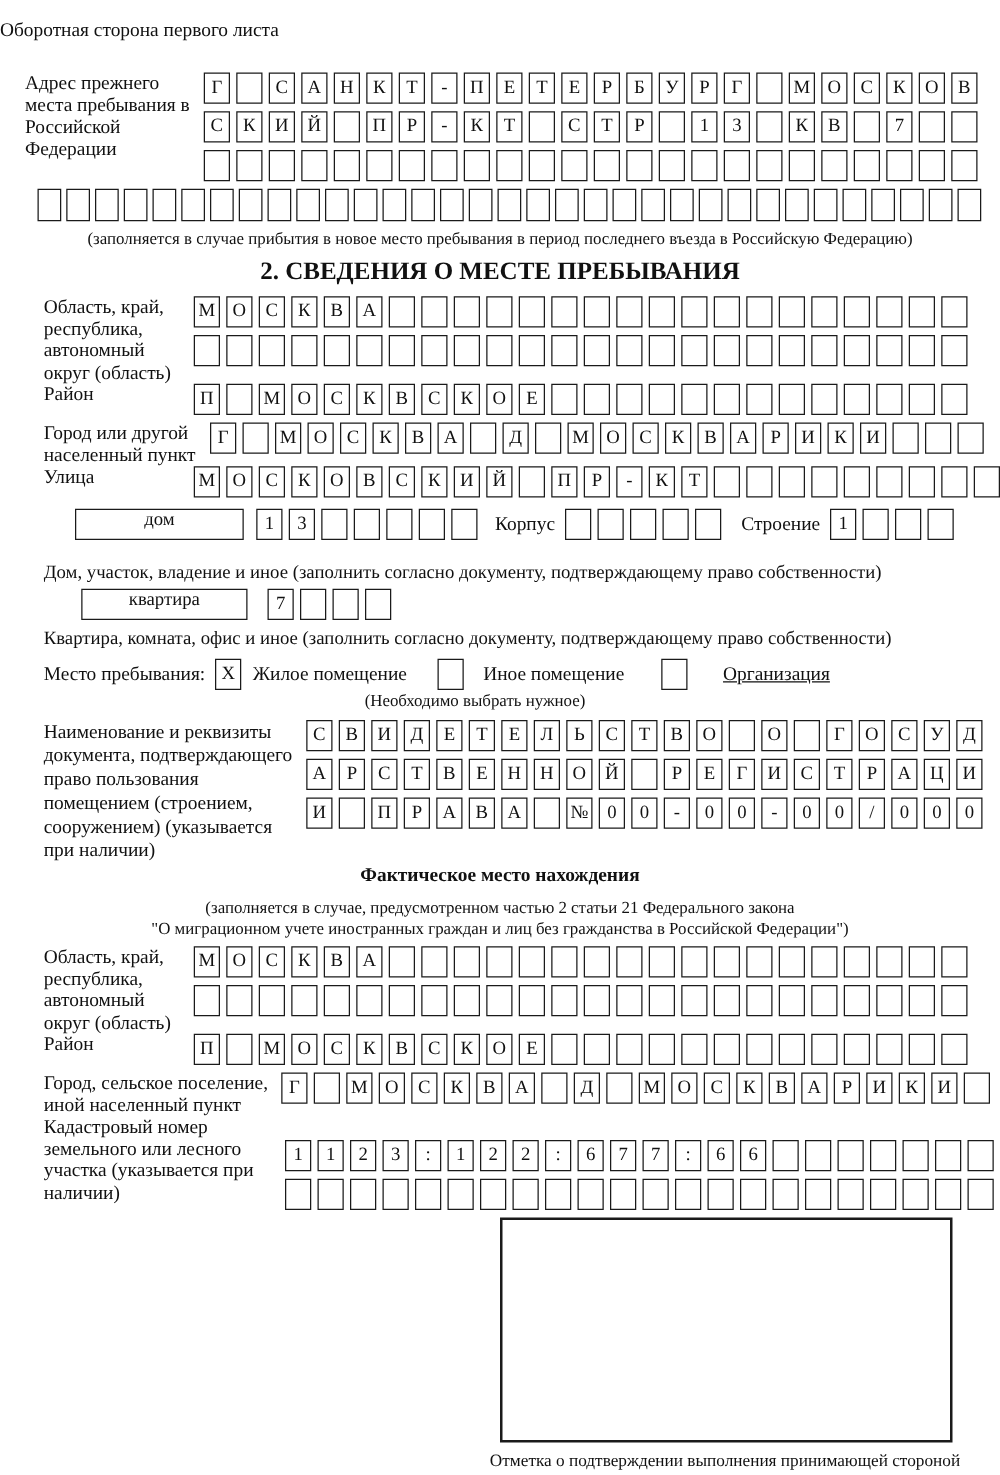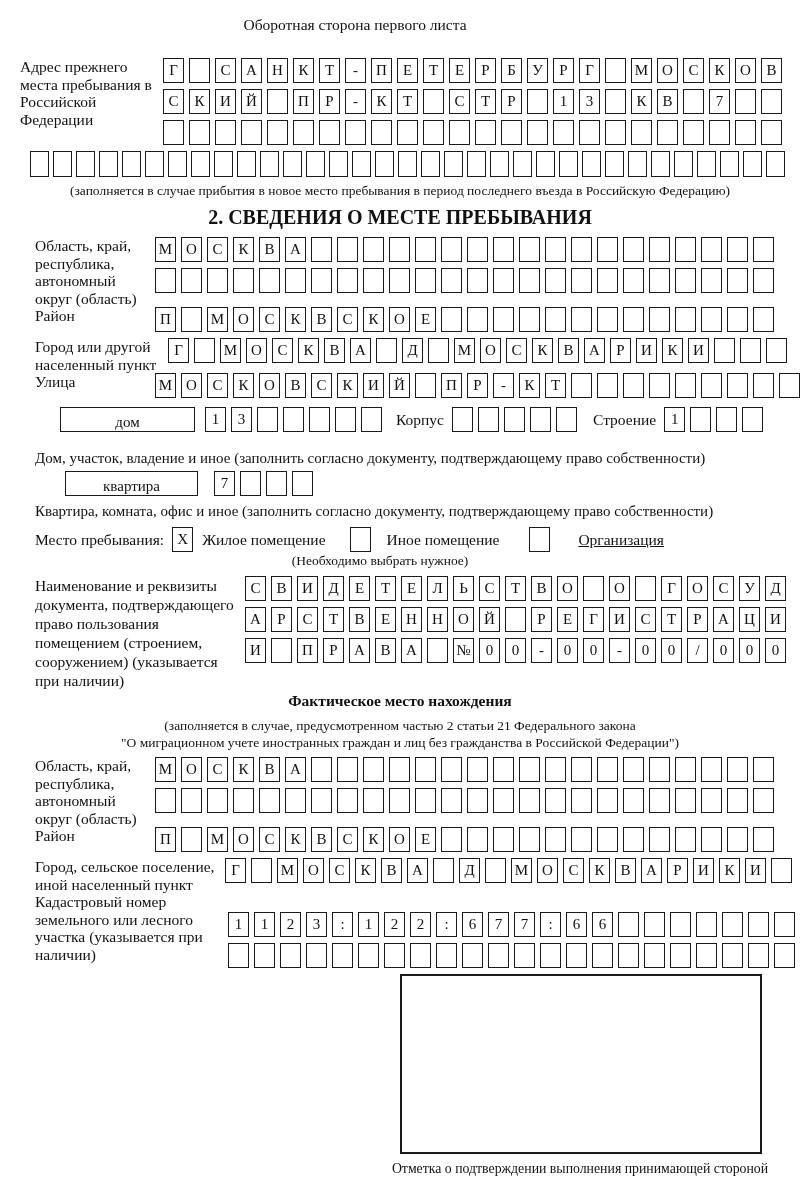--- a/index.html
+++ b/index.html
@@ -8,7 +8,7 @@
     width:800px; height:1180px; margin:0 auto; background:#fff; color:#111;
     font-family:"Liberation Serif","DejaVu Serif",serif; overflow:hidden; position:relative;
   }
-  .side-note { text-align:center; padding:16px 90px 0 0; font-size:15.5px; }
+  .side-note { text-align:left; padding:16px 90px 0 0; font-size:15.5px; }
 
   .cellrow { display:flex; gap:5px; margin-bottom:6px; }
   .cell {

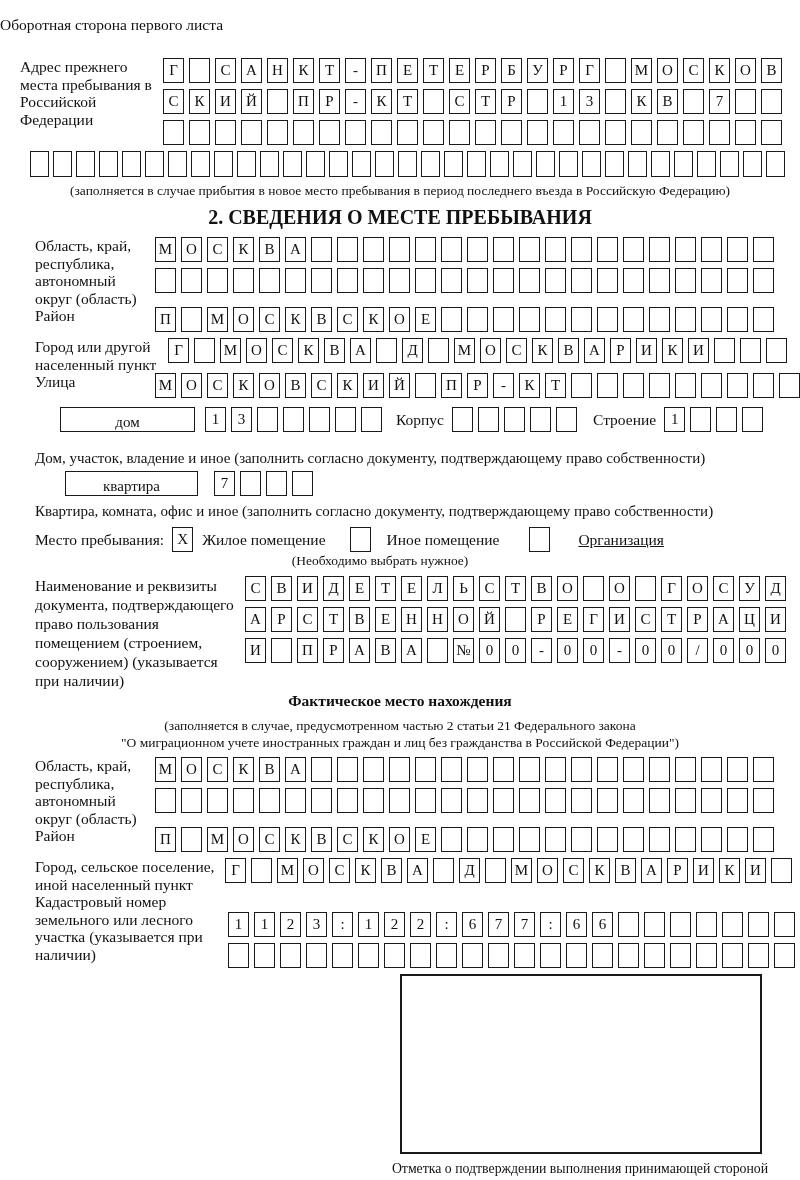--- a/index.html
+++ b/index.html
@@ -29,7 +29,7 @@
 
   .boxfield {
     border:1.6px solid #1a1a1a; height:25px; display:flex;
-    align-items:flex-end; justify-content:center; font-size:15px;
+    align-items:flex-start; justify-content:center; font-size:15px;
   }
   .inline-label { font-size:15.5px; line-height:25px; white-space:nowrap; }
 

